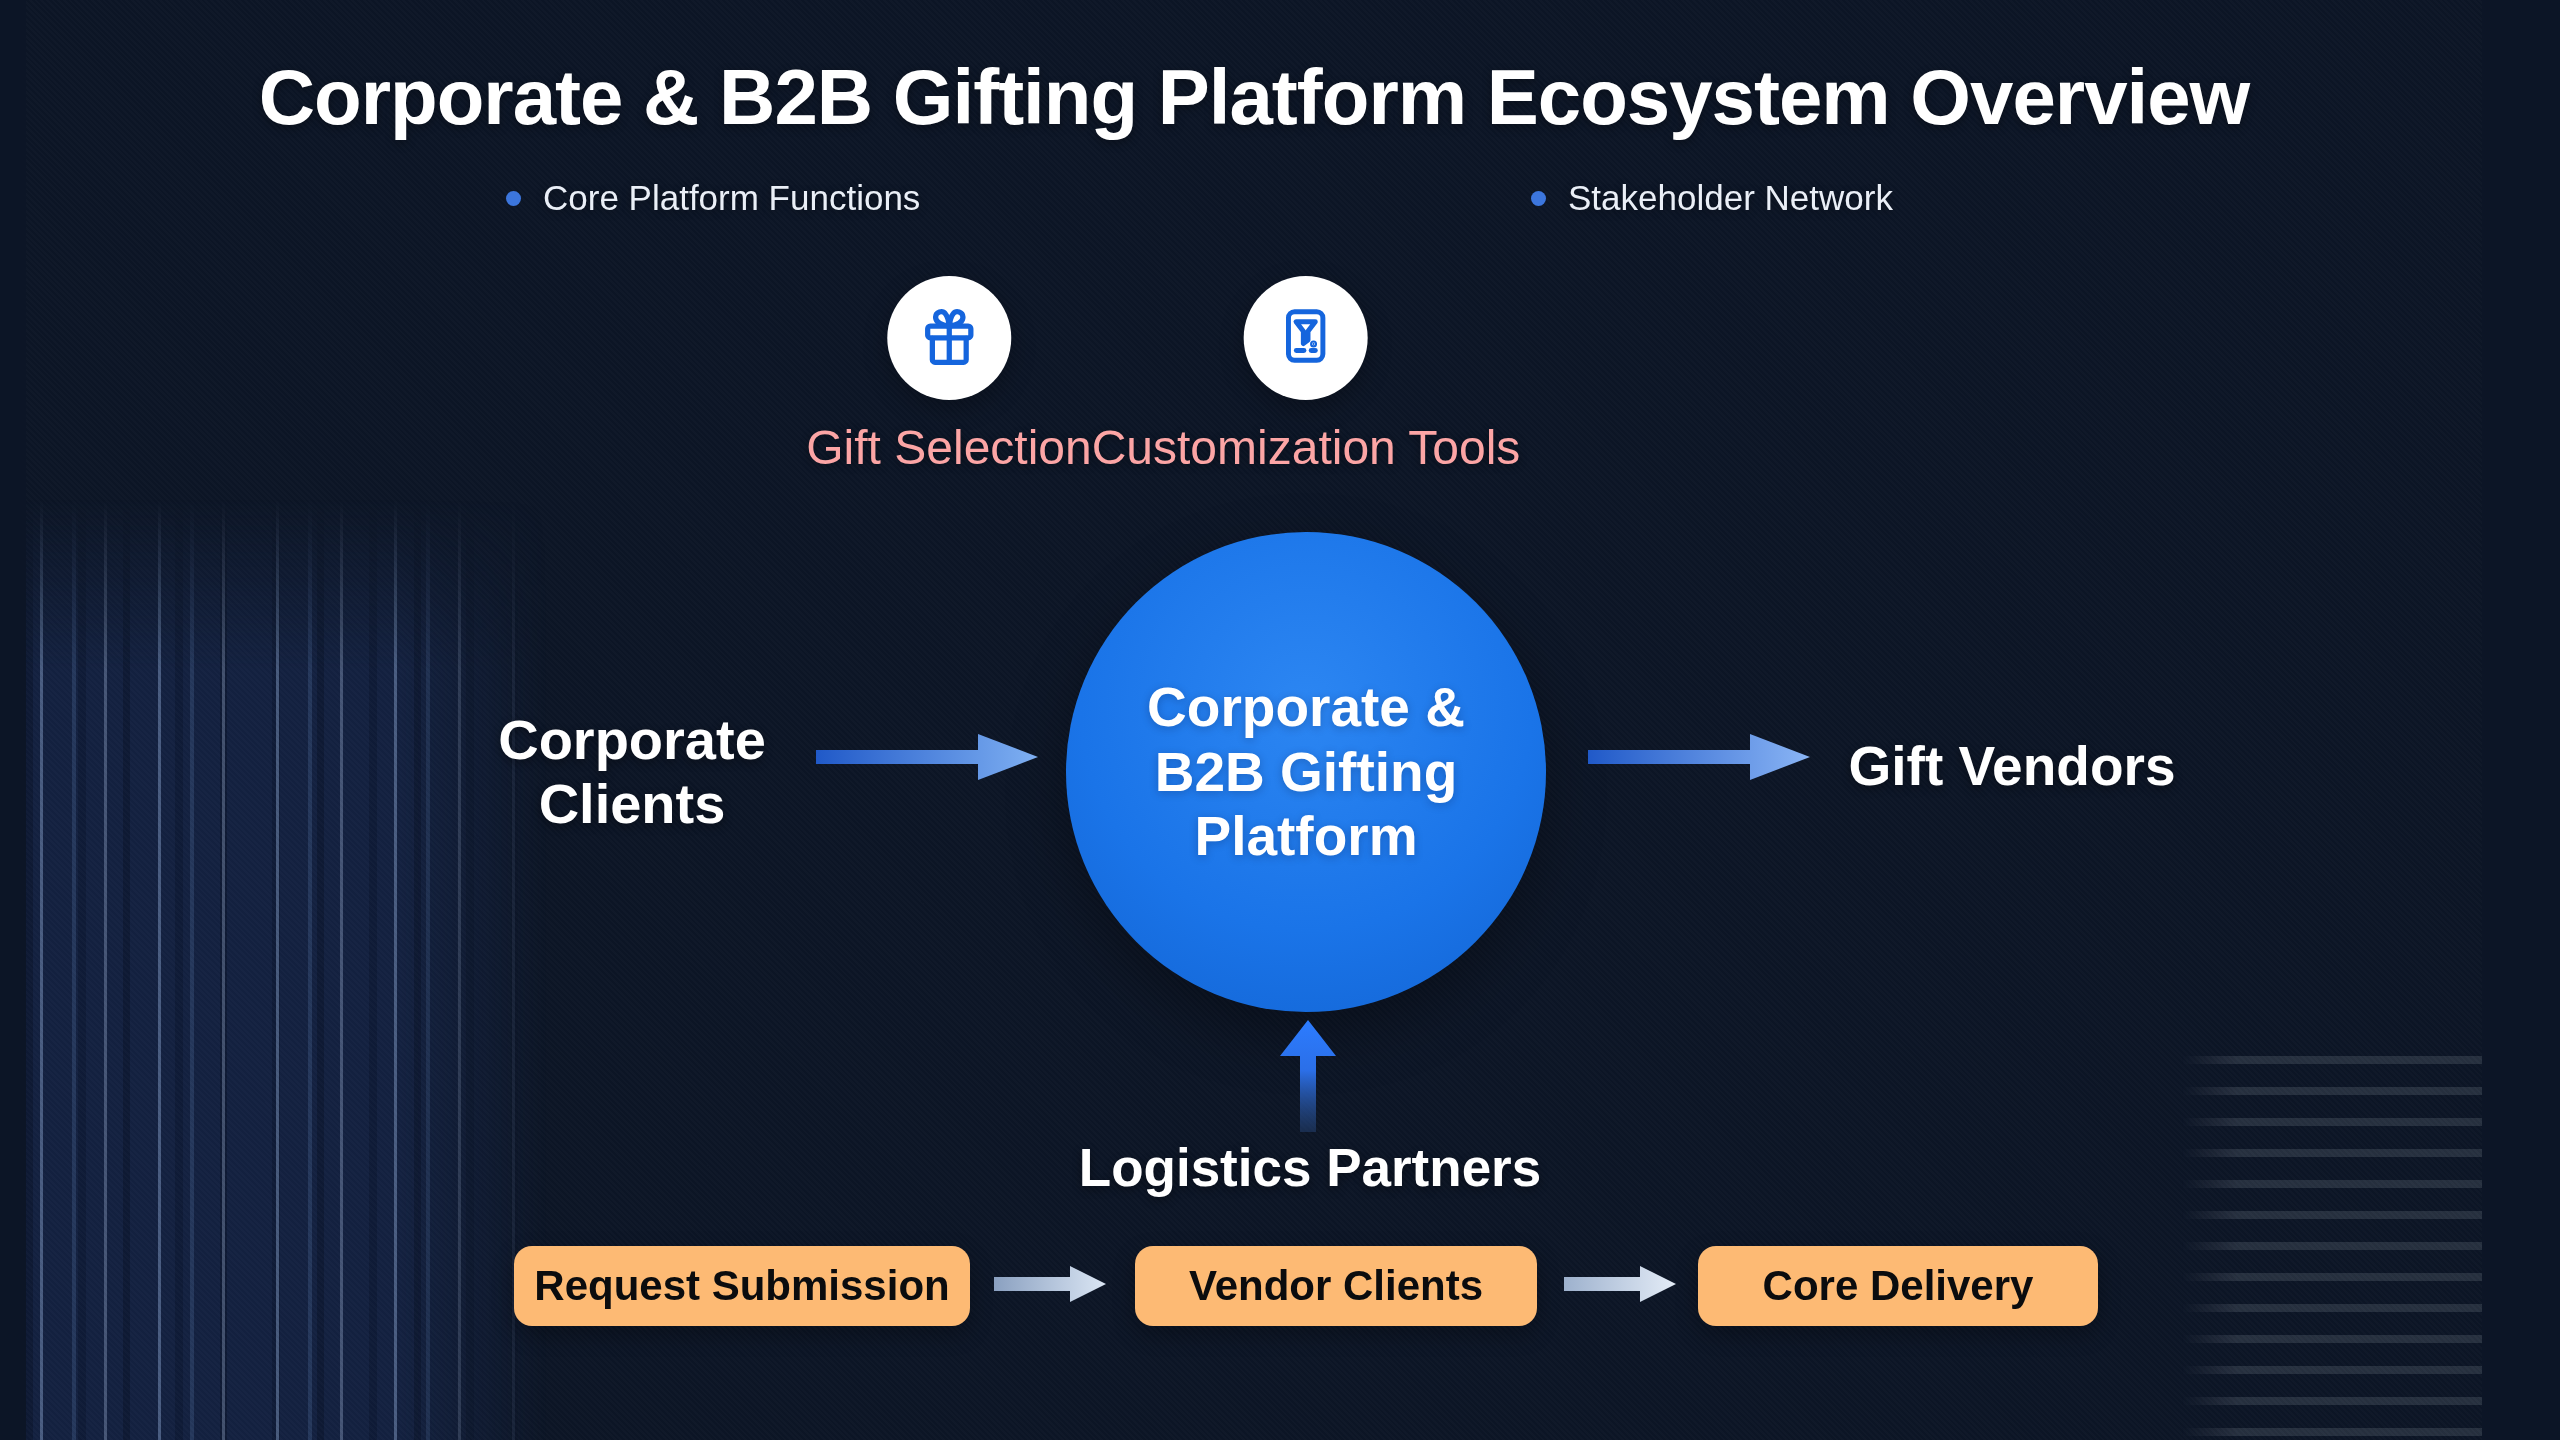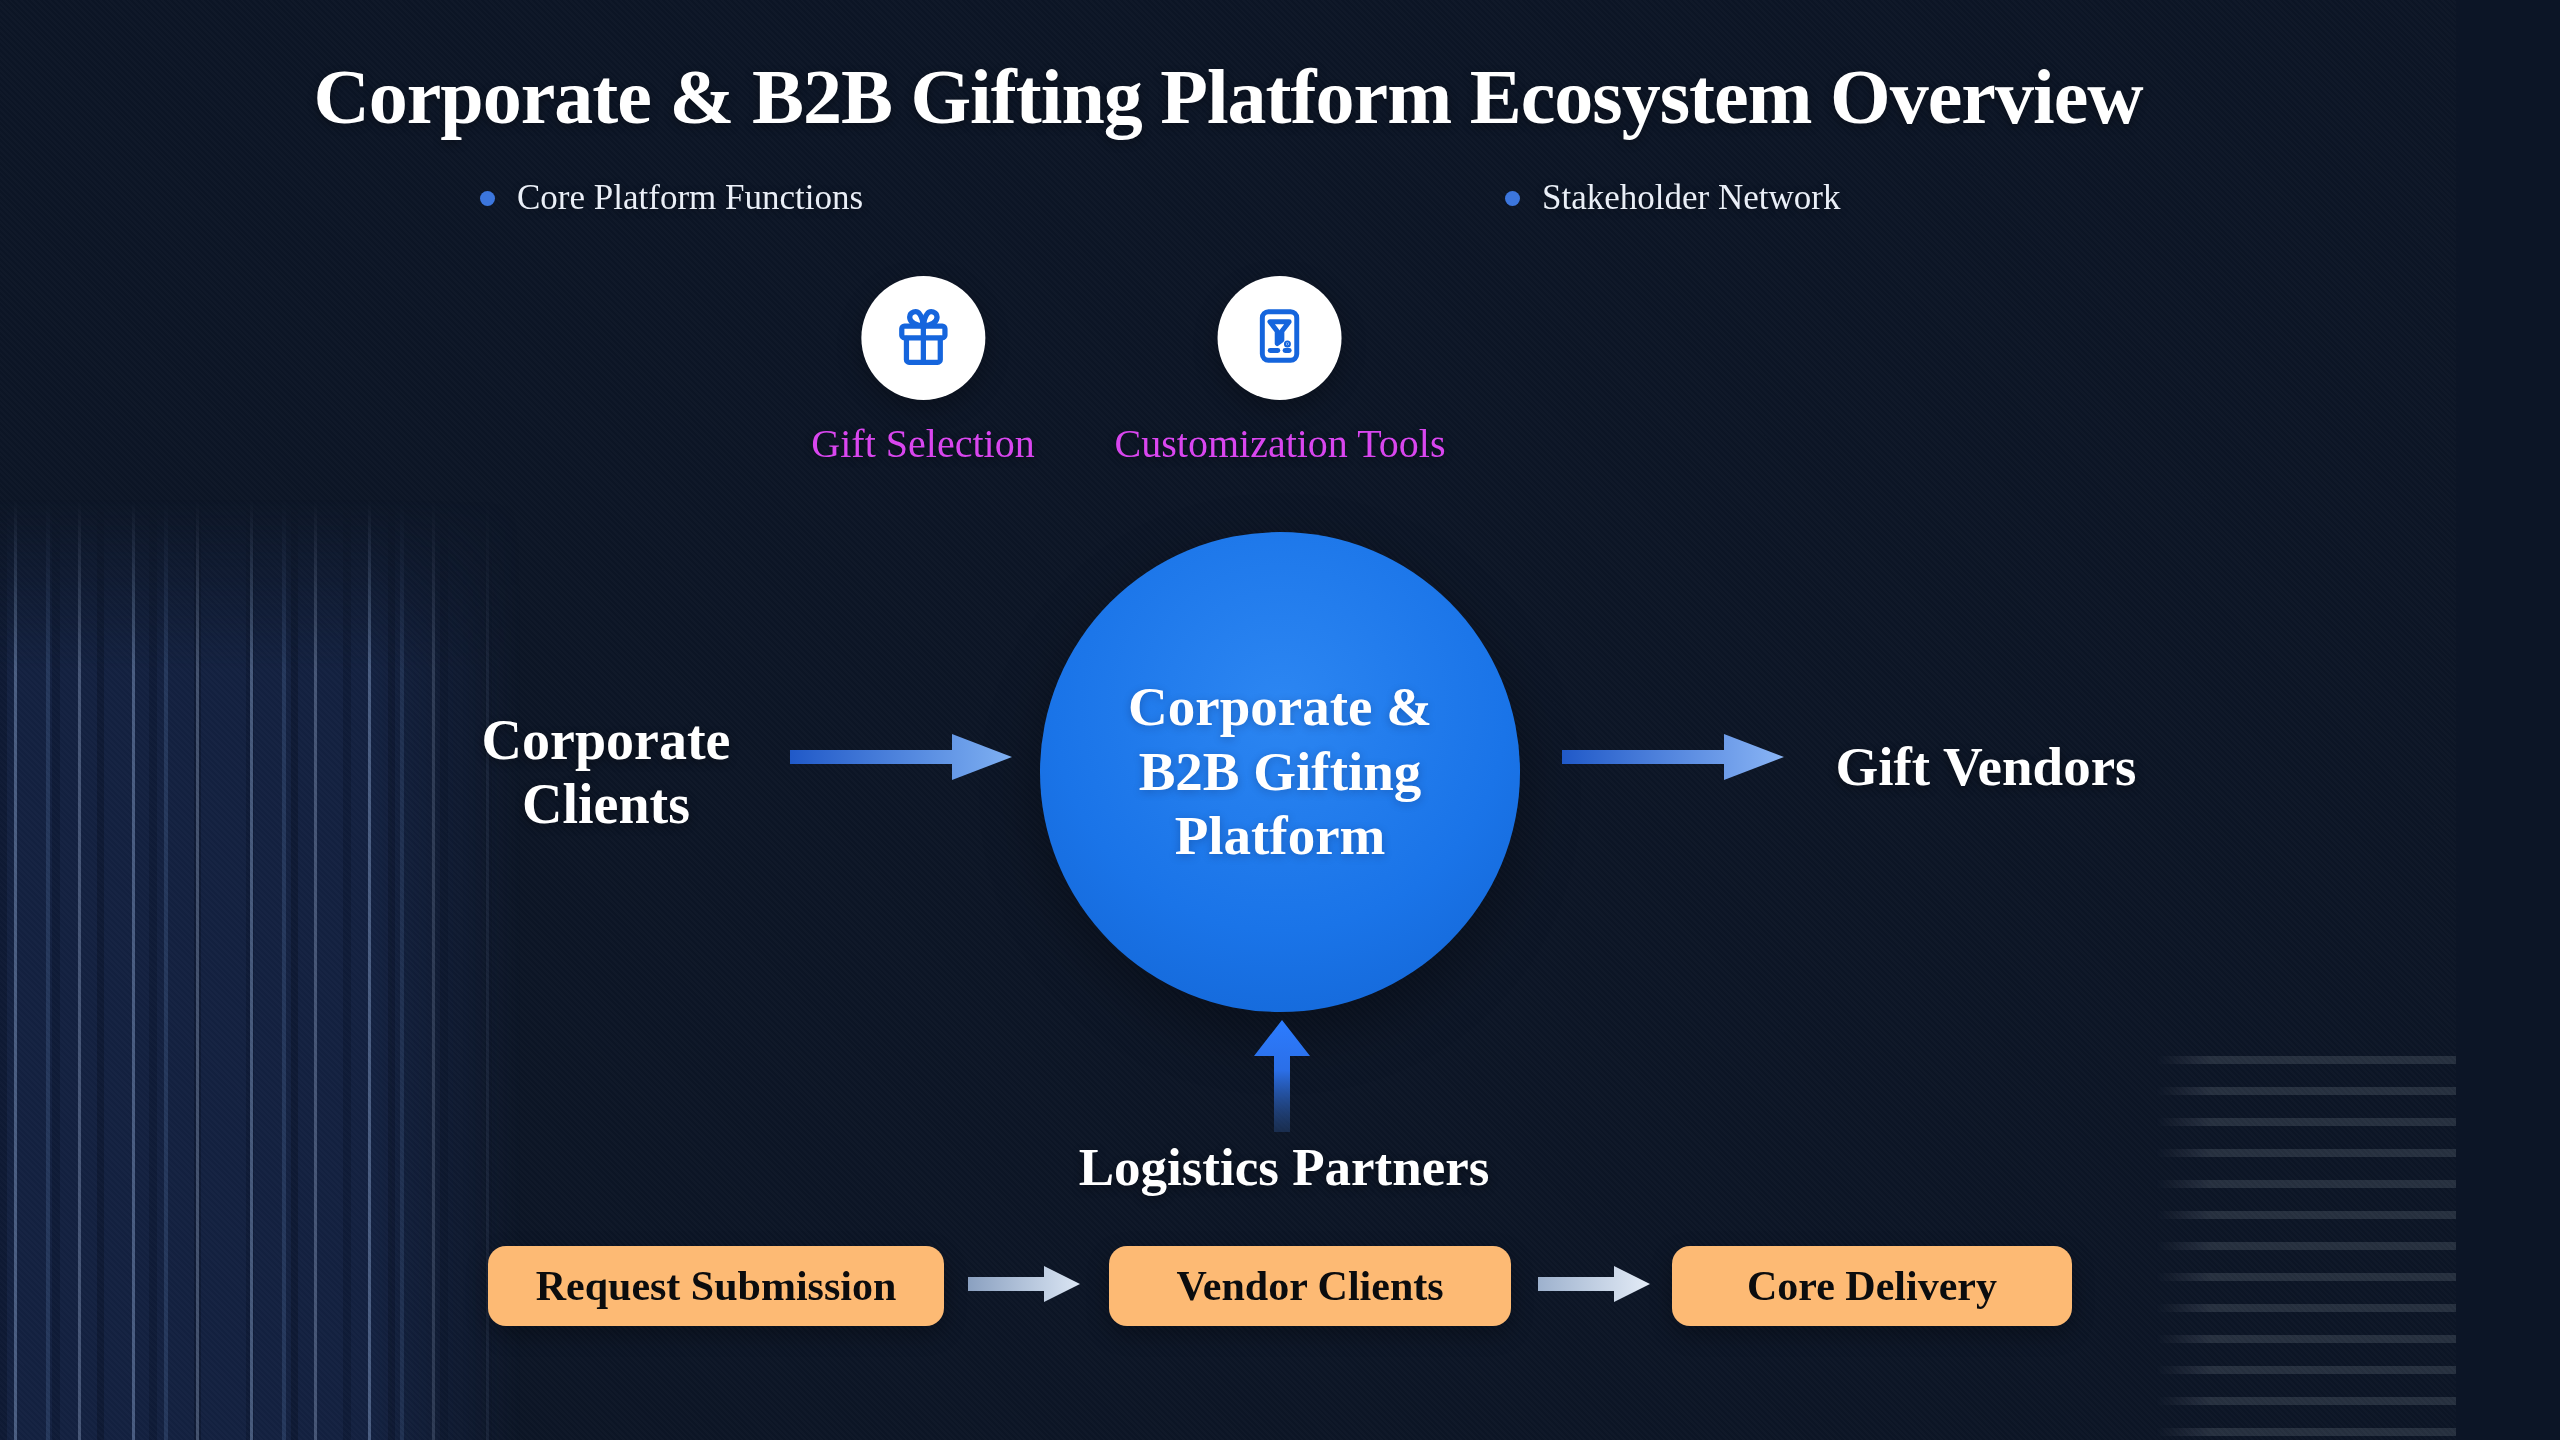--- a/index.html
+++ b/index.html
@@ -7,12 +7,13 @@
     position:relative;
     width:2456px;height:1440px;
     overflow:hidden;
-    font-family:Liberation Serif, serif;
+    font-family:Liberation Sans, sans-serif;
     background:
       radial-gradient(950px 720px at 88% 80%, rgba(193,201,214,0.42), rgba(193,201,214,0) 62%),
       radial-gradient(1200px 950px at 103% 52%, rgba(148,157,172,0.30), rgba(148,157,172,0) 65%),
       radial-gradient(900px 560px at 3% -2%, rgba(4,10,24,0.55), rgba(4,10,24,0) 60%),
       linear-gradient(101deg,#13213c 0%,#16264426%,#17284a 38%,#20304f 50%,#2e3a52 60%,#46505f 72%,#5d6675 84%,#6c7584 94%,#747d8b 100%);
+    margin-left: 26px;
   }
   .texture{
     position:absolute;inset:0;pointer-events:none;

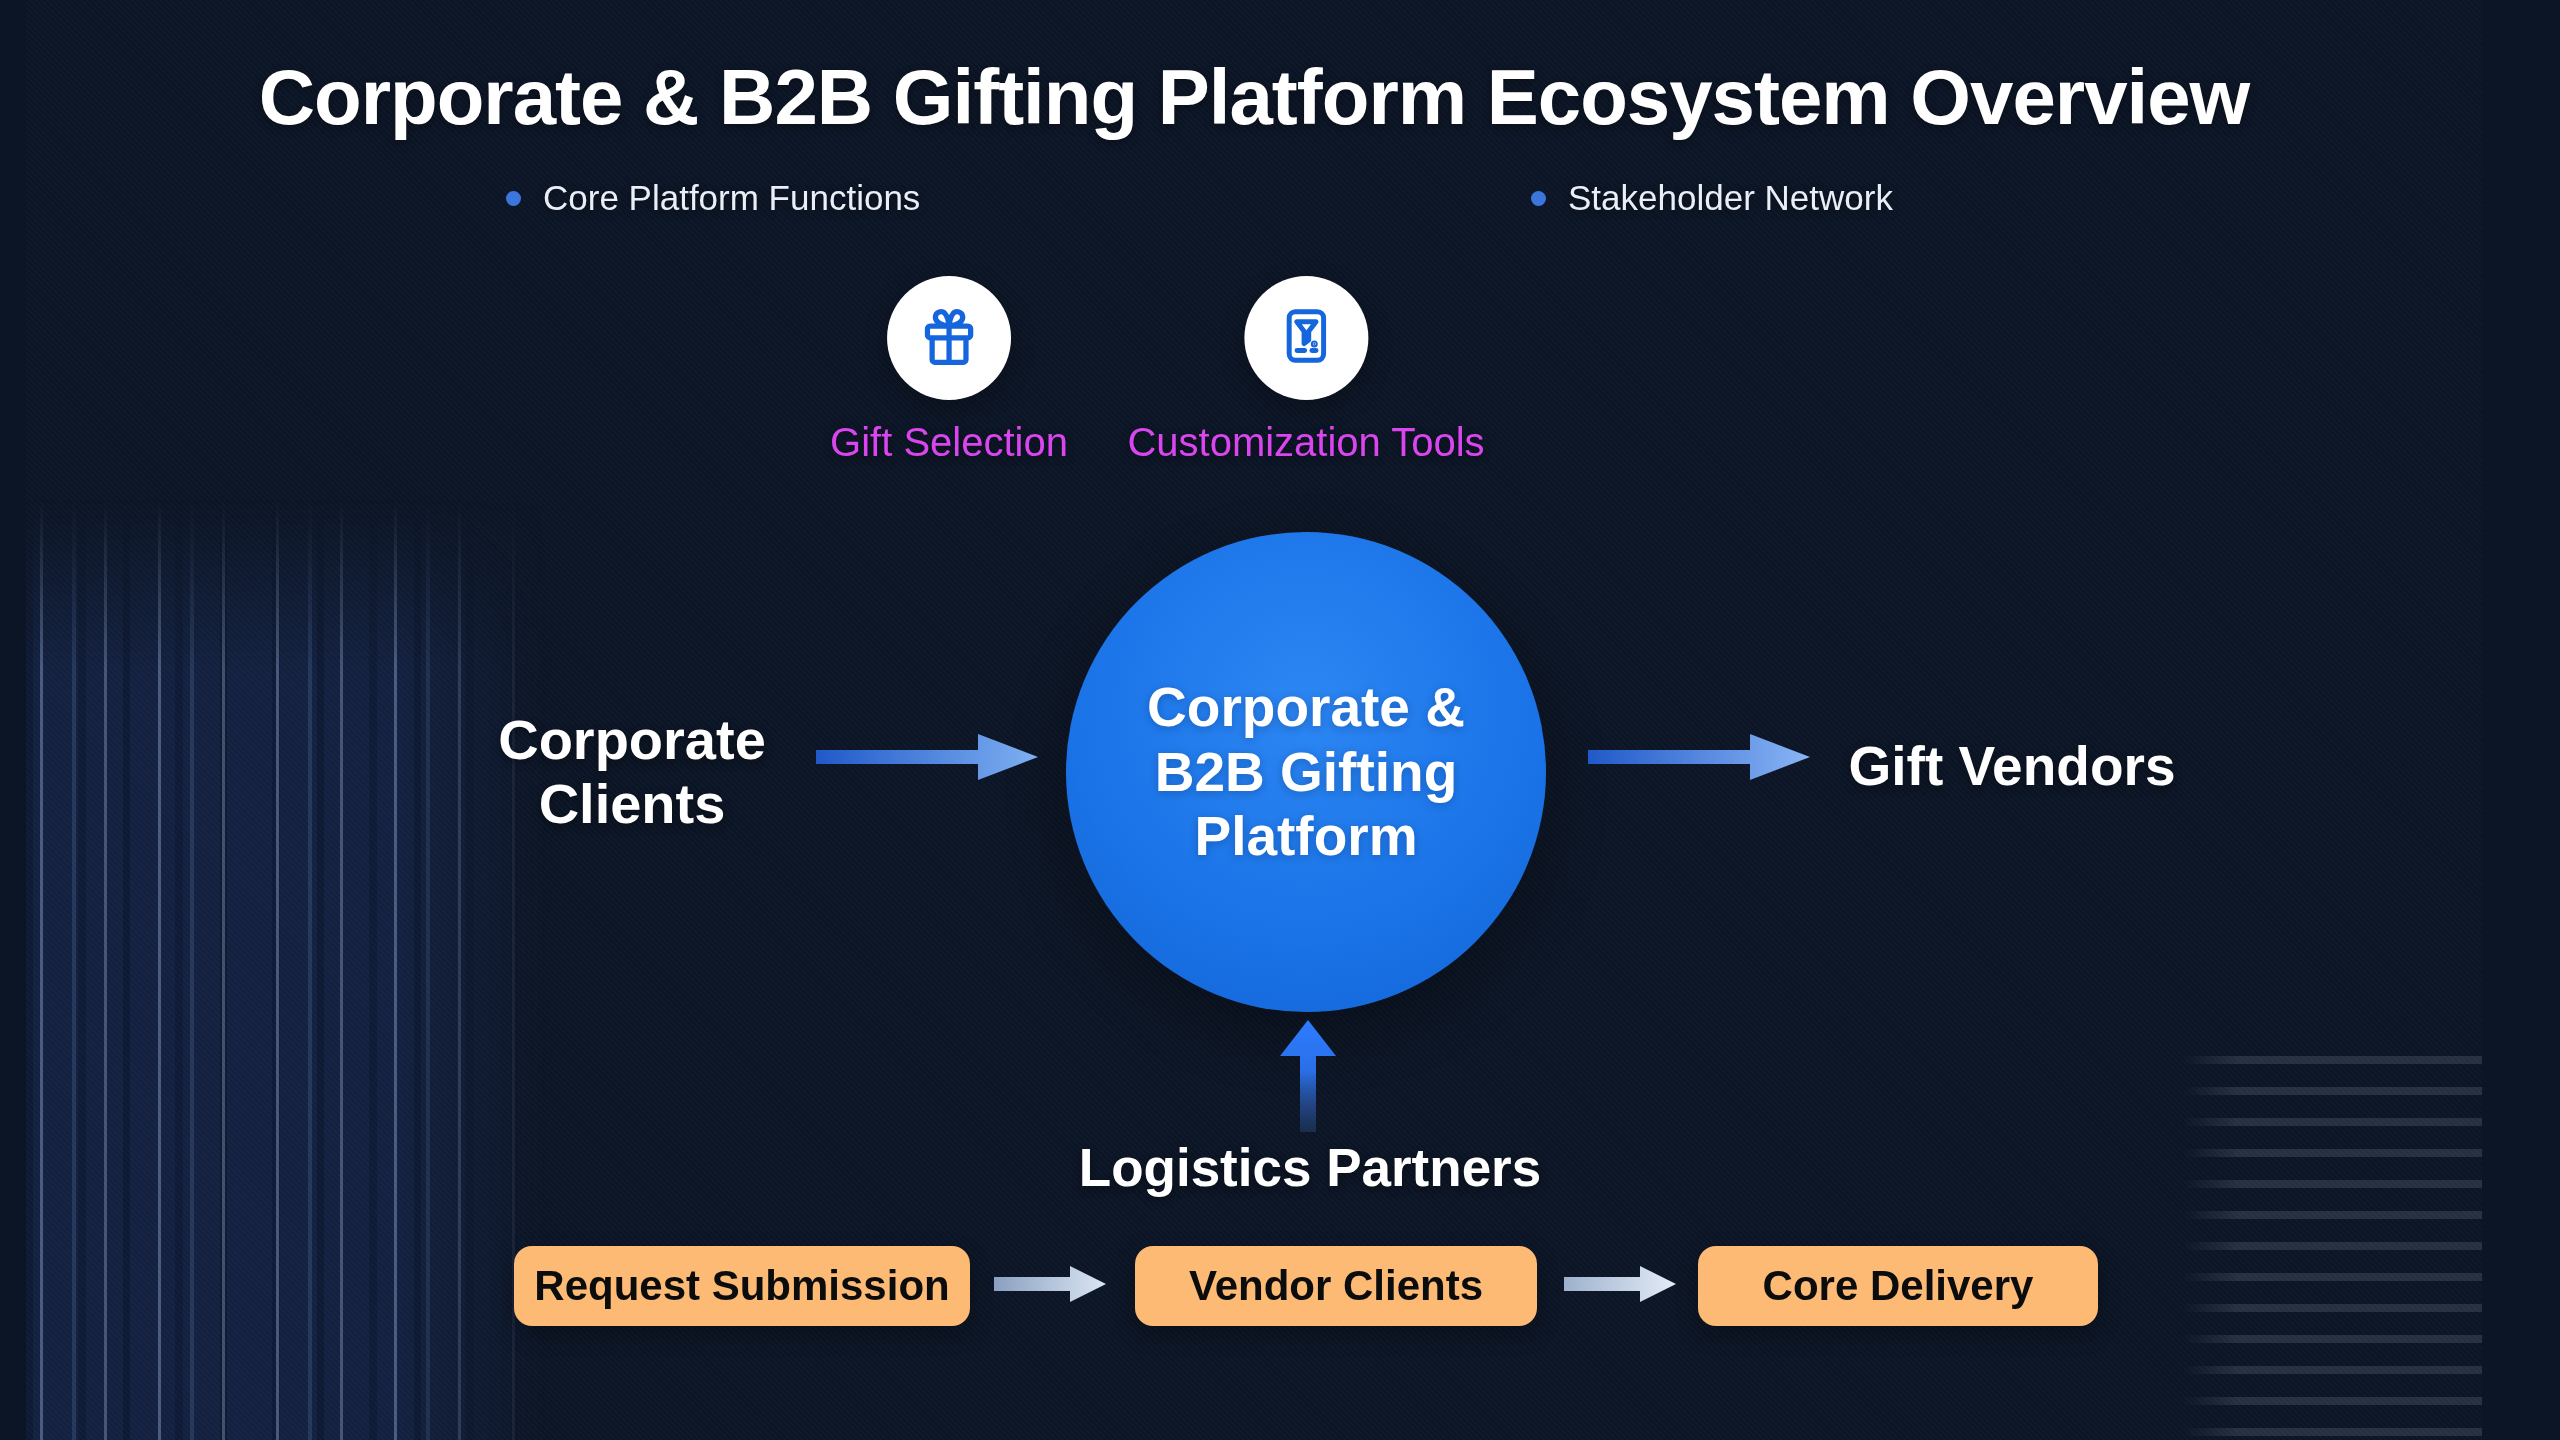--- a/index.html
+++ b/index.html
@@ -82,7 +82,7 @@
   }
   .func-circle svg{width:70px;height:70px;}
   .func-label{
-    color:#d946ef;font-size:40px;font-weight:500;white-space:nowrap;
+    color:#fca5a5;font-size:48px;font-weight:500;white-space:nowrap;
     text-shadow:0 2px 8px rgba(0,0,0,0.4);
   }
   .func-gift{left:923px;}

